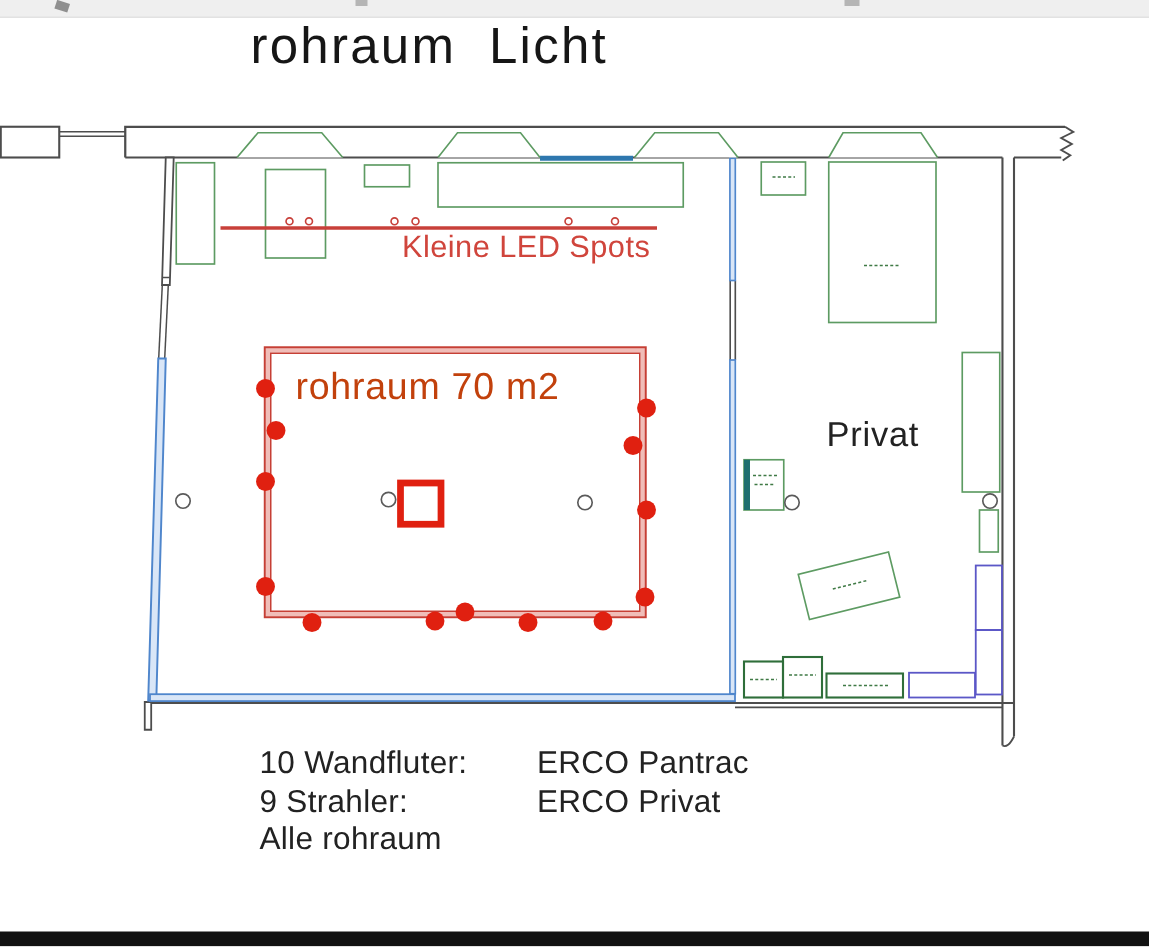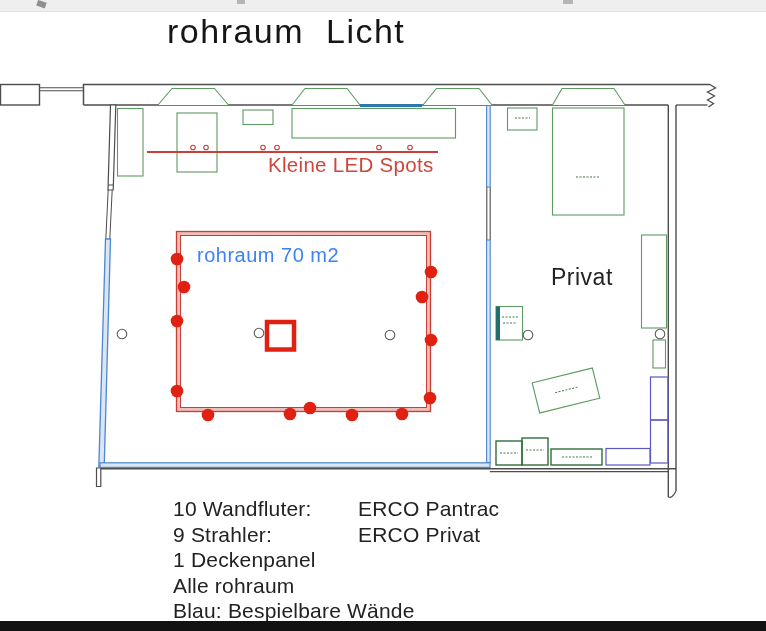--- a/index.html
+++ b/index.html
@@ -10,8 +10,8 @@
   .bottombar{position:absolute;left:0;top:621px;width:766px;height:10px;background:#121212;}
   .plan-title{position:absolute;left:167px;top:12px;font-size:34px;font-weight:300;
               letter-spacing:1.5px;white-space:pre;color:#161616;}
-  .room-label{position:absolute;left:197px;top:244px;font-size:20px;font-weight:300;
-              letter-spacing:.5px;color:#3b82f6;}
+  .room-label{position:absolute;left:197px;top:244px;font-size:25px;font-weight:300;
+              letter-spacing:.5px;color:#c2410c;}
   .privat-label{position:absolute;left:551px;top:264px;font-size:23px;font-weight:300;
               letter-spacing:.5px;color:#222;}
   .led-label{position:absolute;left:235px;top:153px;font-size:20.5px;font-weight:300;

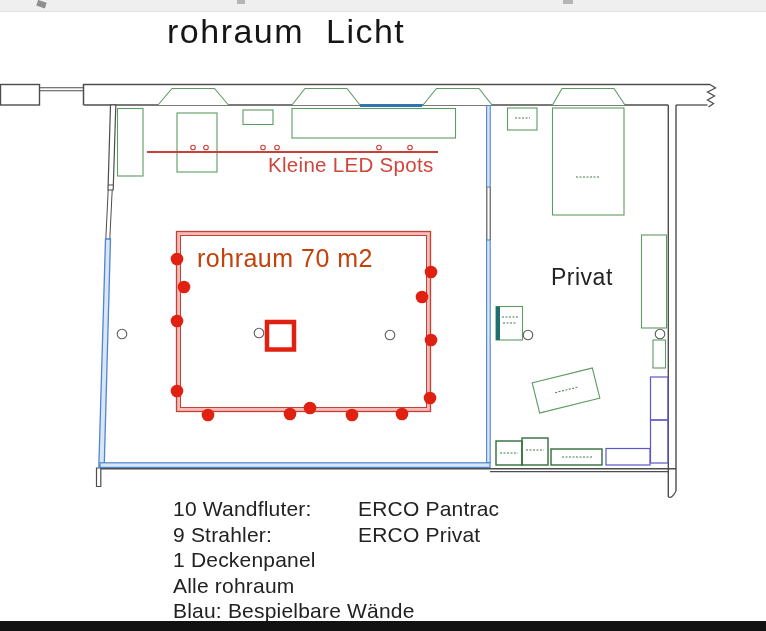--- a/index.html
+++ b/index.html
@@ -12,7 +12,7 @@
               letter-spacing:1.5px;white-space:pre;color:#161616;}
   .room-label{position:absolute;left:197px;top:244px;font-size:25px;font-weight:300;
               letter-spacing:.5px;color:#c2410c;}
-  .privat-label{position:absolute;left:551px;top:264px;font-size:23px;font-weight:300;
+  .privat-label{position:absolute;left:551px;top:276px;font-size:23px;font-weight:300;
               letter-spacing:.5px;color:#222;}
   .led-label{position:absolute;left:235px;top:153px;font-size:20.5px;font-weight:300;
               letter-spacing:.3px;color:#d0453c;margin-left:33px;}

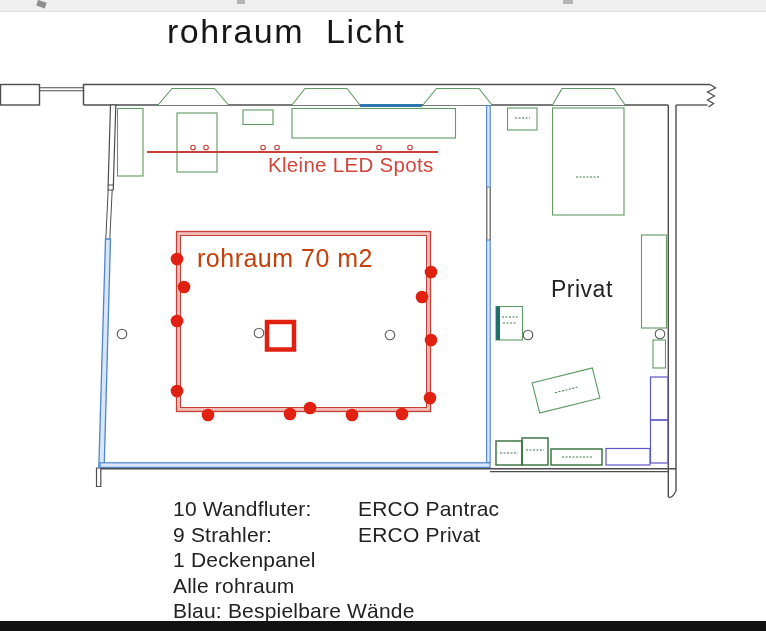--- a/index.html
+++ b/index.html
@@ -179,10 +179,6 @@
       <span class="legend-product">ERCO Privat</span>
     </div>
     <div class="legend-row">
-      <span class="legend-item">1 Deckenpanel</span>
-      <span class="legend-product"></span>
-    </div>
-    <div class="legend-row">
       <span class="legend-item">Alle rohraum</span>
       <span class="legend-product"></span>
     </div>

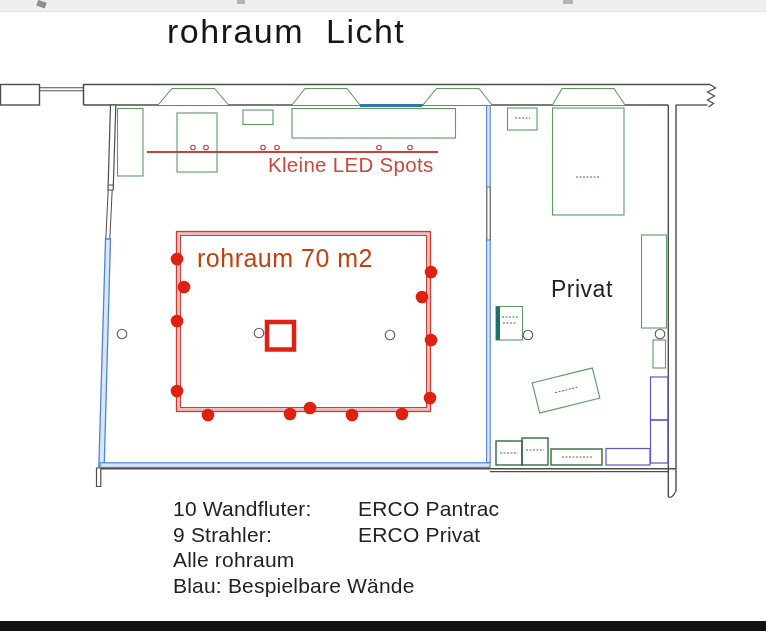--- a/index.html
+++ b/index.html
@@ -182,10 +182,6 @@
       <span class="legend-item">Alle rohraum</span>
       <span class="legend-product"></span>
     </div>
-    <div class="legend-row">
-      <span class="legend-item">Blau: Bespielbare Wände</span>
-      <span class="legend-product"></span>
-    </div>
   </div>
 
   <div class="bottombar"></div>

